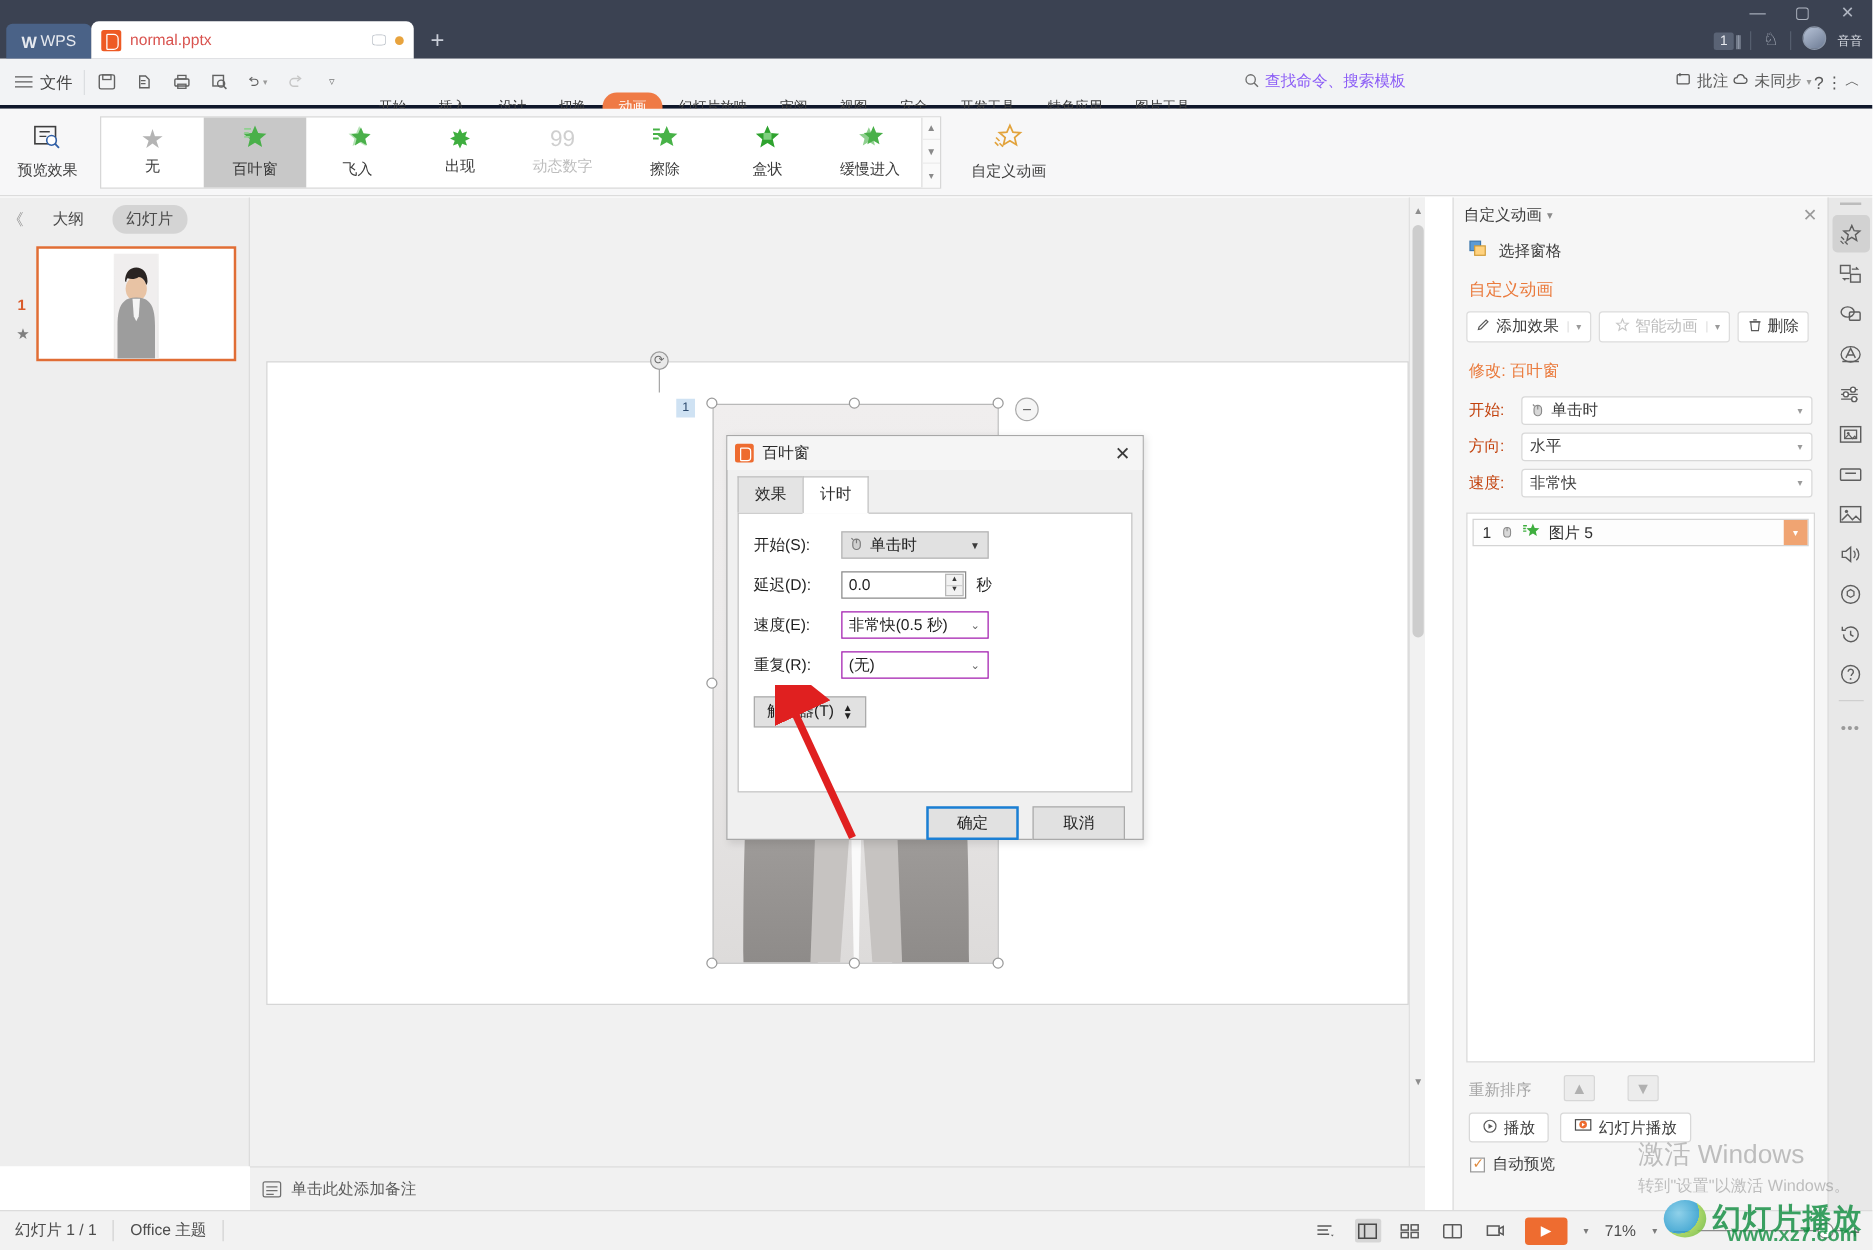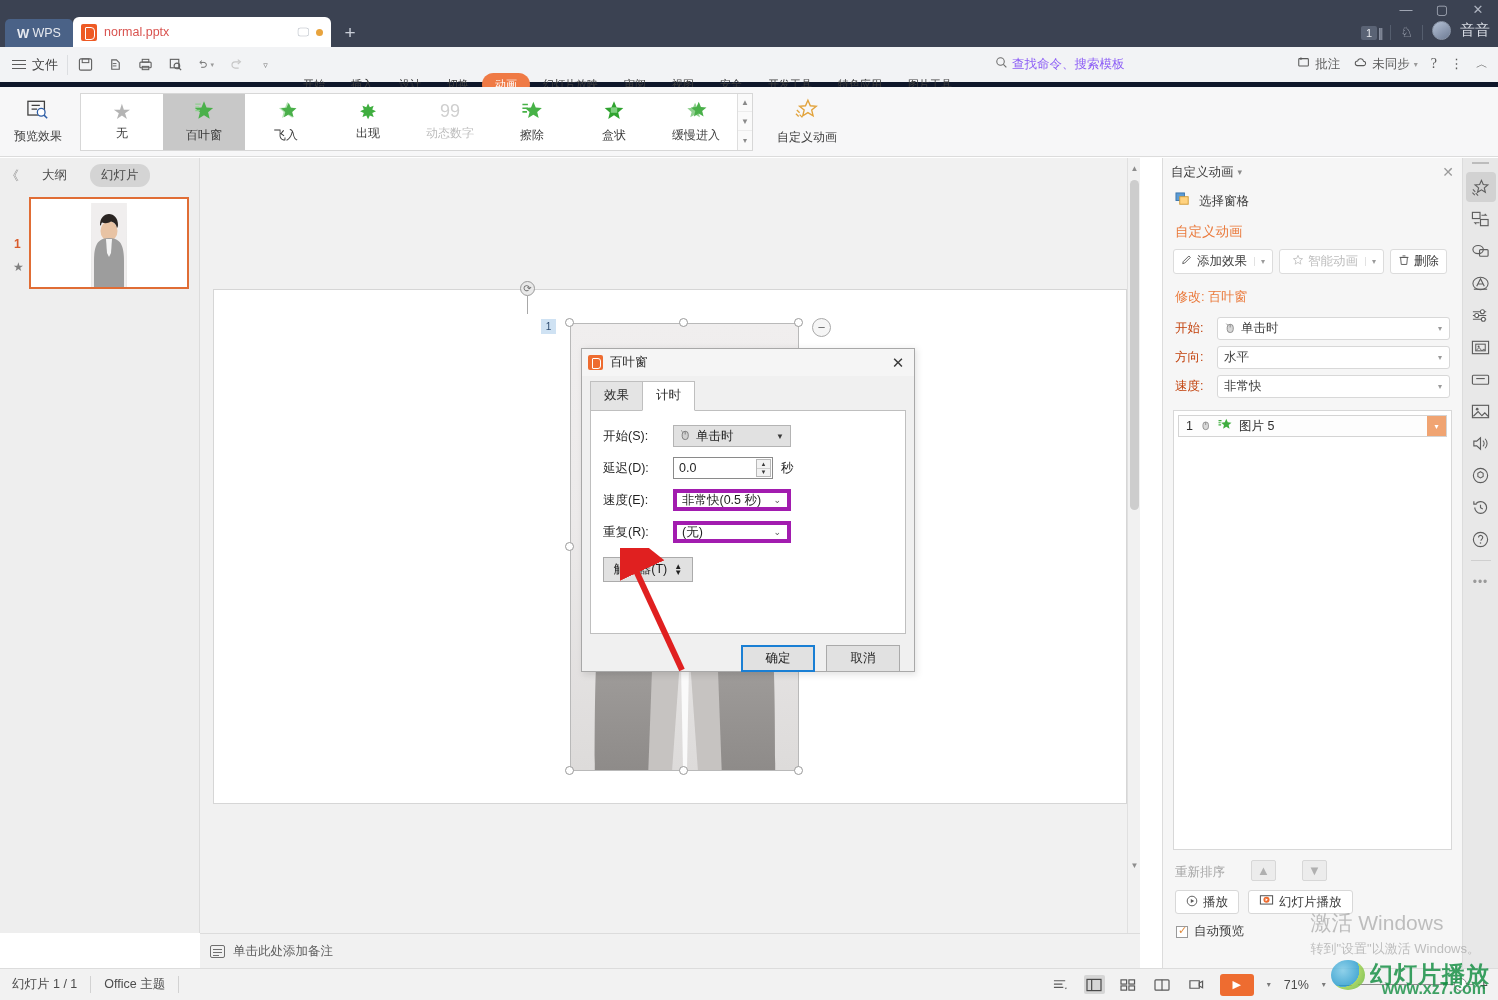--- a/index.html
+++ b/index.html
@@ -60,7 +60,7 @@
     background: linear-gradient(145deg,#b6c2d6,#6d7b94);
     border: 1px solid #8b96a8;
   }
-  .user-name { color: #d5d9e1; font-size: 15px; }
+  .user-name { color: #d5d9e1; font-size: 10px; }
 
   
   .menubar {

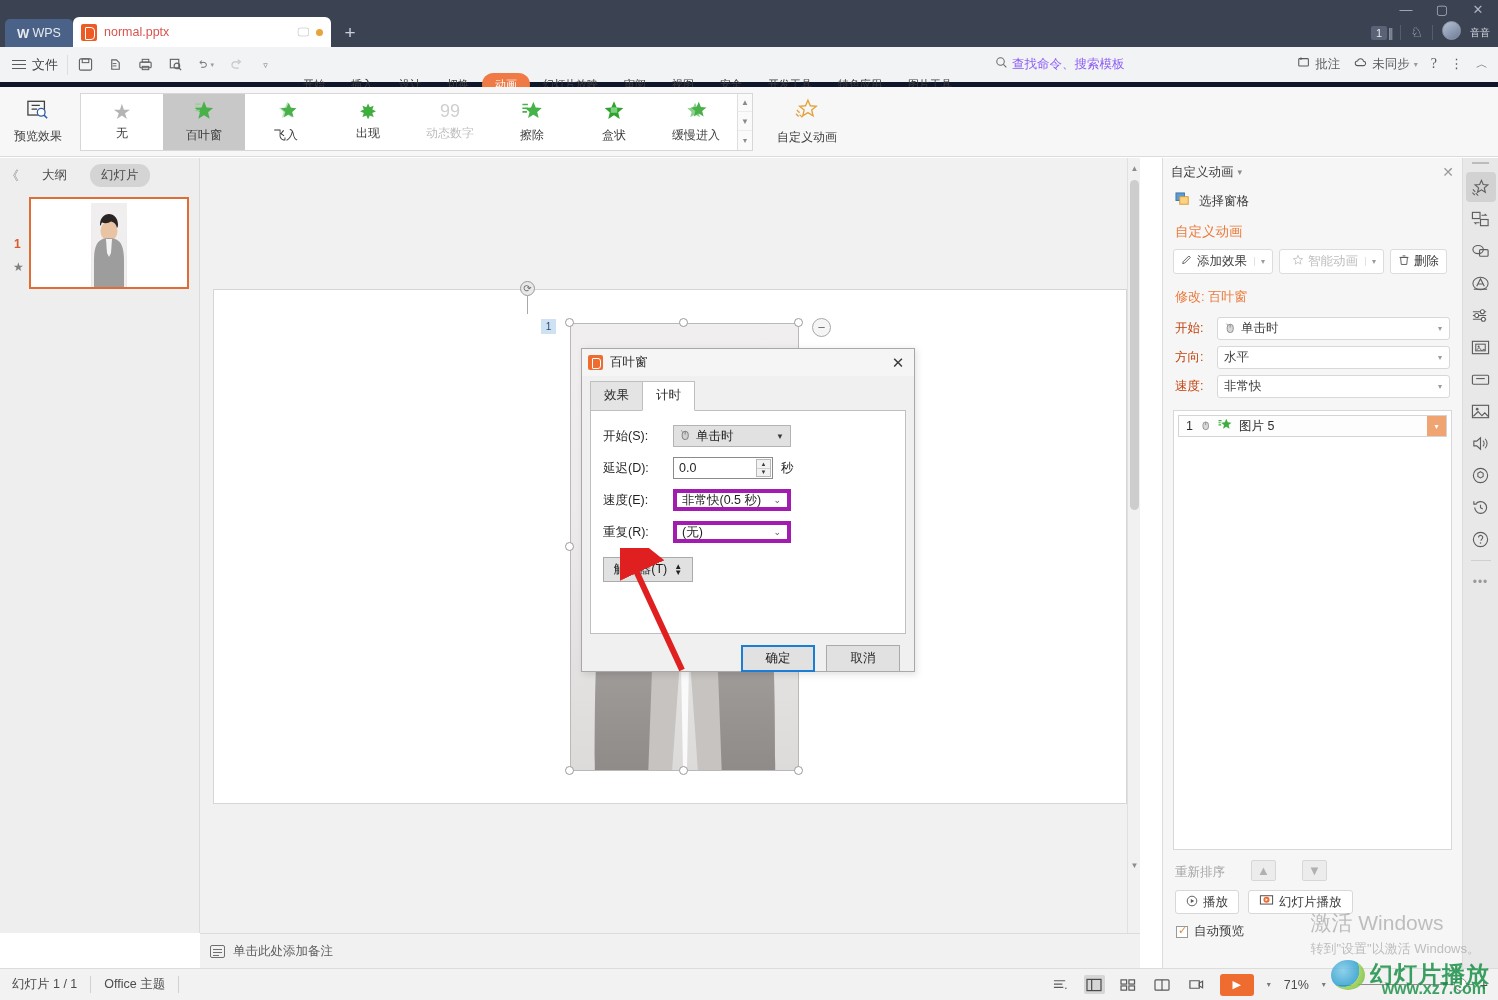--- a/index.html
+++ b/index.html
@@ -66,8 +66,7 @@
   .menubar {
     position: absolute; left: 0; top: 47px; width: 1498px; height: 40px;
     background: #f2f3f5; display: flex; align-items: center;
-    border-bottom: 5px solid #0f172a;
-    font-family: Liberation Serif, serif;
+    border-bottom: 3px solid #0f172a;
   }
   .menu-file { display: flex; align-items: center; gap: 6px; margin-left: 12px; color: #444; font-size: 13px;}
   .hamburger { display:flex; flex-direction: column; gap: 2.5px; }

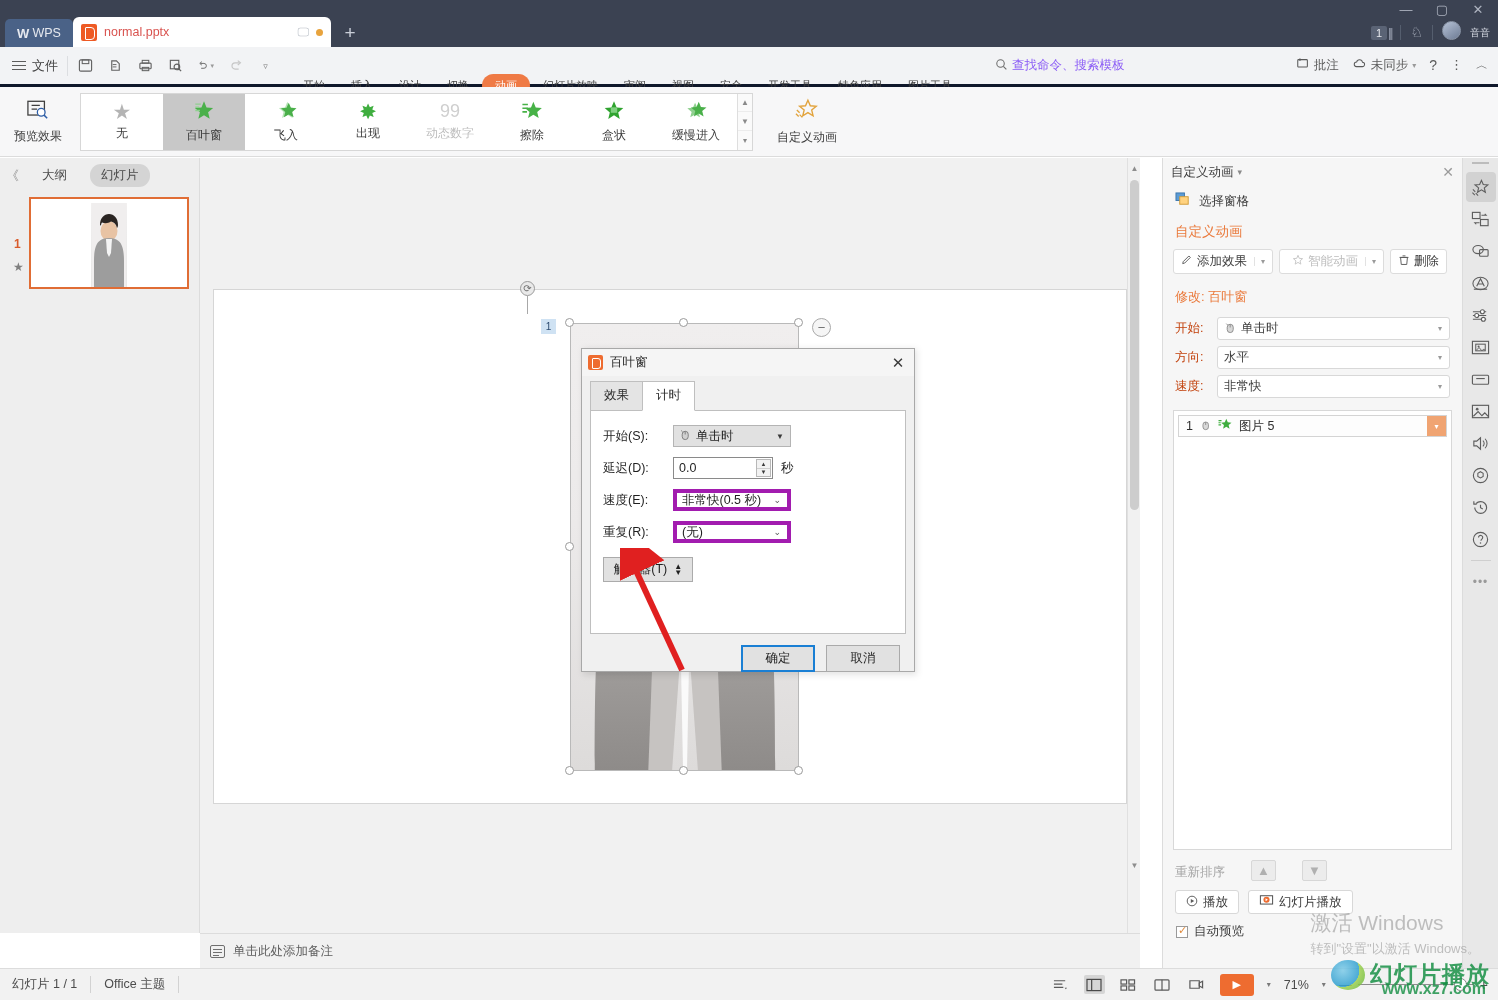--- a/index.html
+++ b/index.html
@@ -82,7 +82,7 @@
   }
   .tab.active { background: #ef7a45; color: #fff; }
   .search-box { display:flex; align-items:center; gap:4px; margin-left: 30px; color:#8b5cf6; font-size:12.5px;}
-  .mb-right { position:absolute; right: 10px; display:flex; align-items:flex-start; gap: 13px; color:#5a5a5a; font-size:12.5px;}
+  .mb-right { position:absolute; right: 10px; display:flex; align-items:flex-end; gap: 2px; color:#5a5a5a; font-size:12.5px;}
   .mb-right .mr-item { display:flex; align-items:center; gap:4px; }
 
   

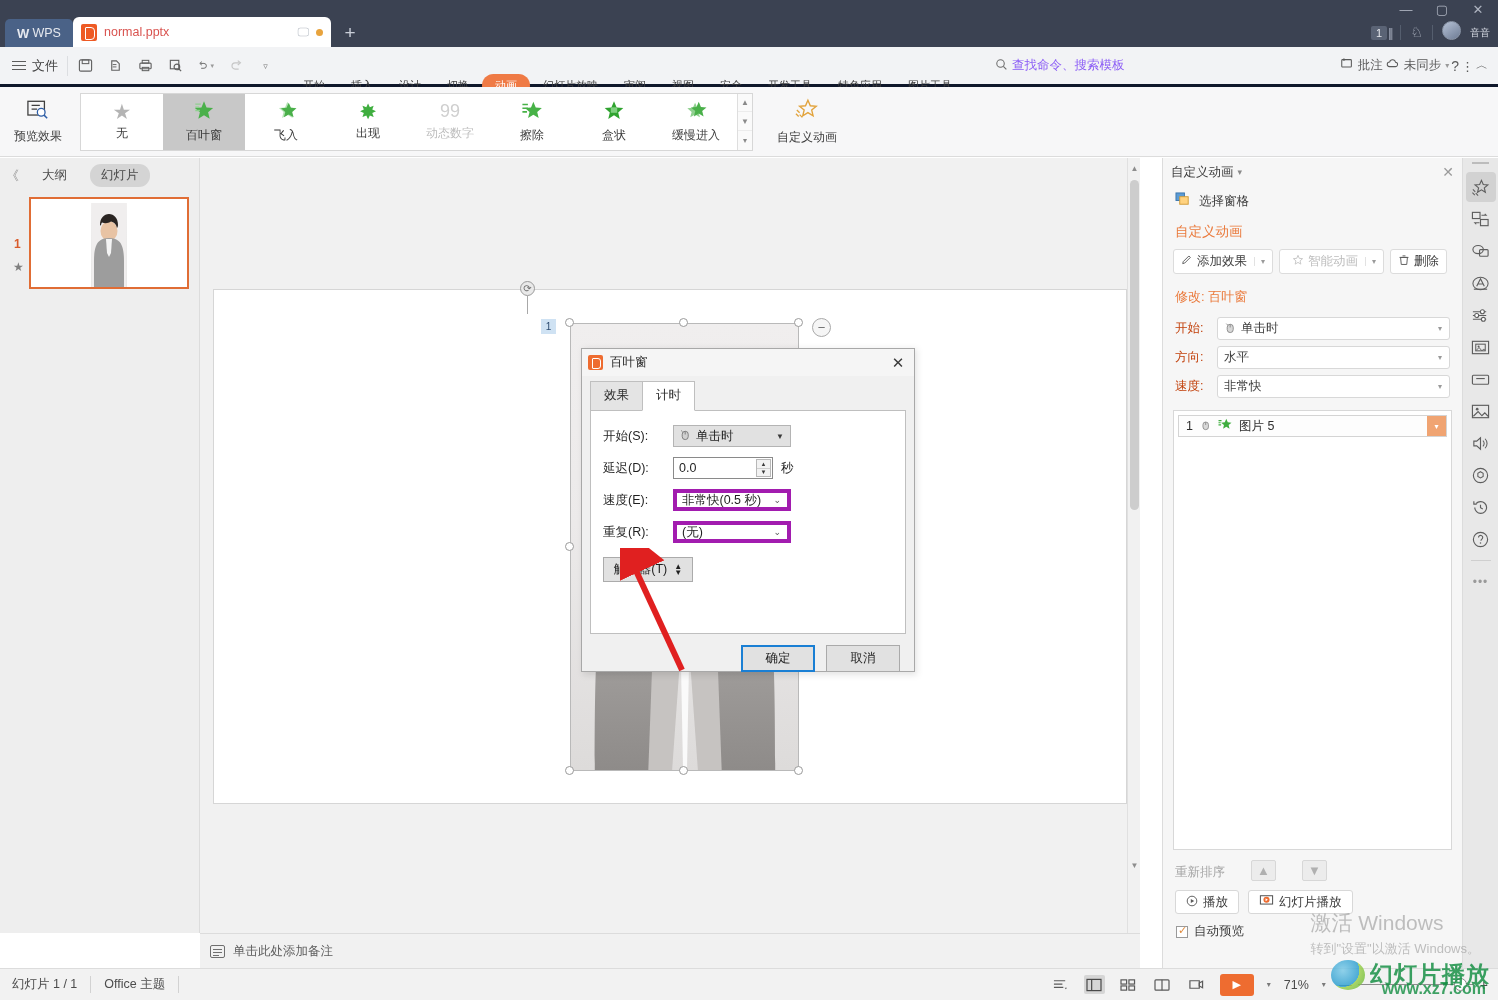--- a/index.html
+++ b/index.html
@@ -331,7 +331,7 @@
   .spin-btns i:first-child { border-bottom:1px solid #cfcfcf; }
   .dlg-unit { font-size:12.5px; color:#1f1f1f; margin-left: 8px; }
   .dlg-combo-white {
-    width: 118px; height: 22px; background:#ffffff; border:4px solid #a21caf;
+    width: 118px; height: 22px; background:#ffffff; border:1px solid #a21caf;
     display:flex; align-items:center; padding: 0 5px; font-size:12.5px; color:#1f1f1f;
     position:relative;
   }

